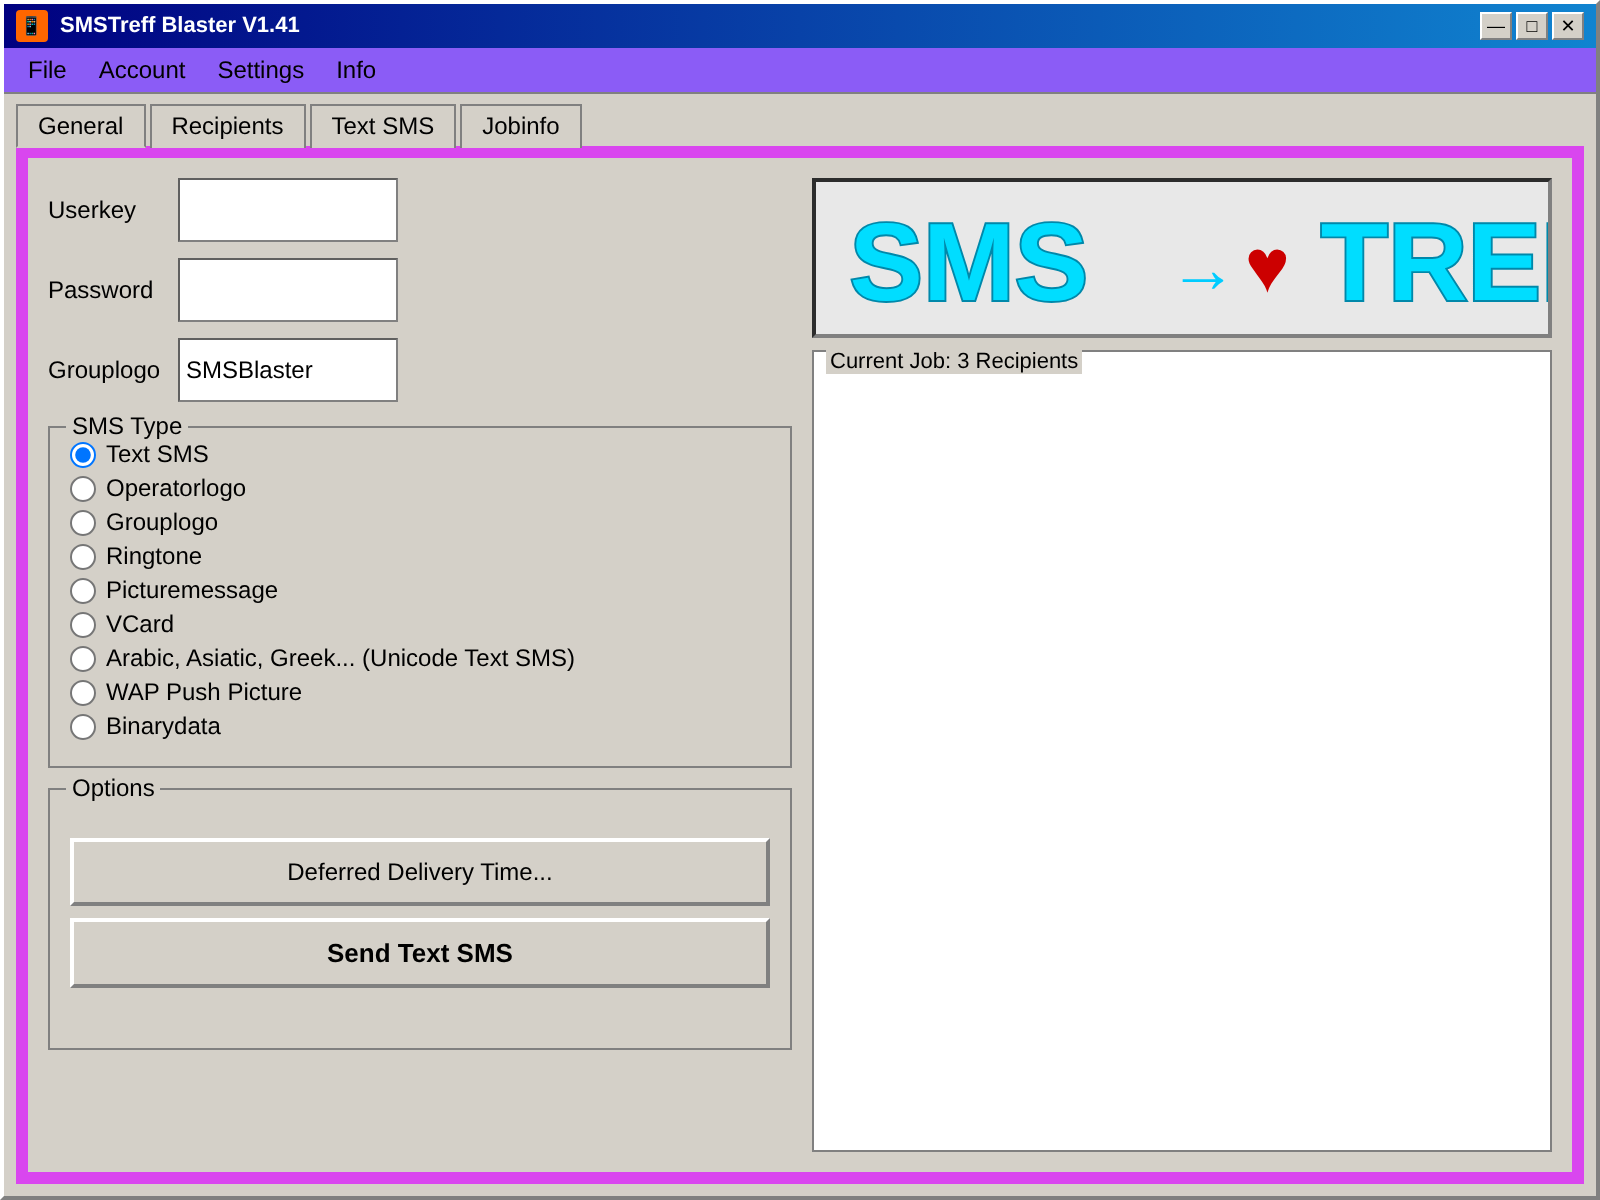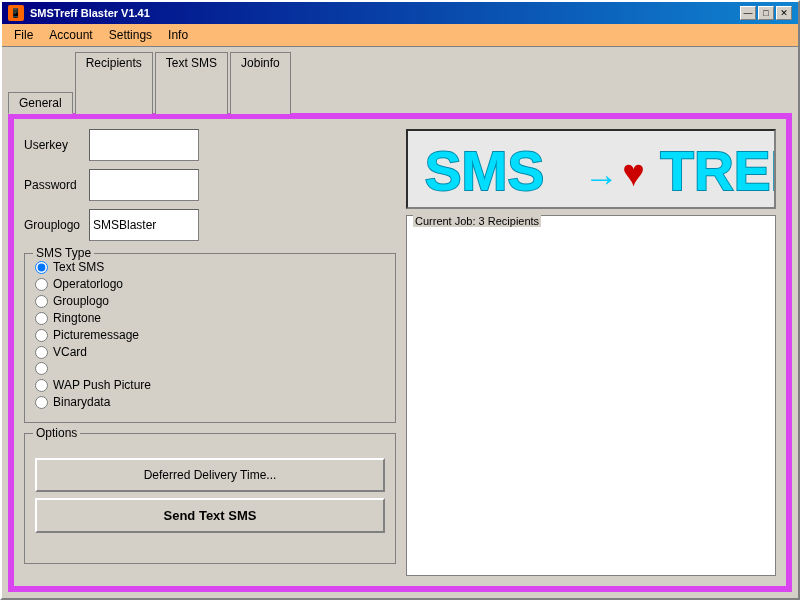--- a/index.html
+++ b/index.html
@@ -74,7 +74,7 @@
       background: #d4d0c8;
     }
     .menu-bar {
-      background: #fdba74;
+      background: #8b5cf6;
       display: flex;
       padding: 2px 4px;
       border-bottom: 1px solid #808080;

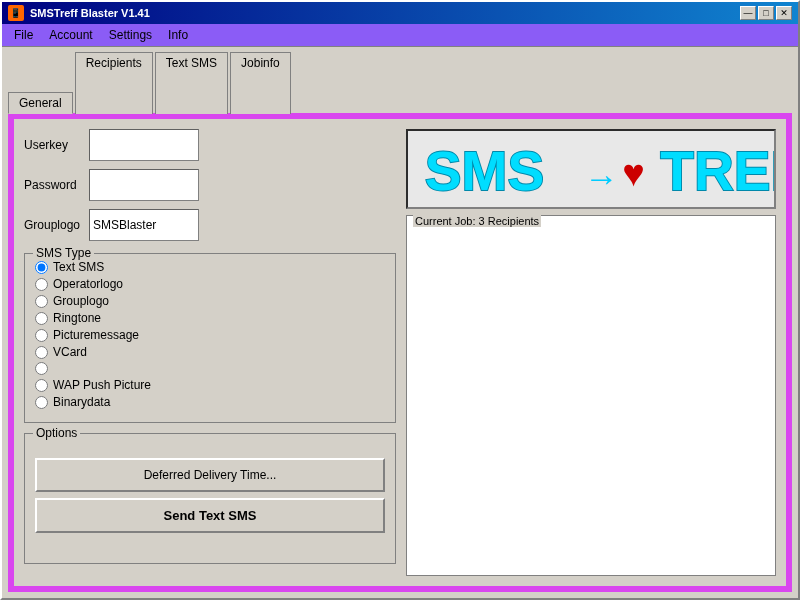--- a/index.html
+++ b/index.html
@@ -107,7 +107,6 @@
       border-bottom: 1px solid #d4d0c8;
       z-index: 1;
       font-weight: normal;
-      margin-top: 40px;
     }
     .main-content {
       flex: 1;

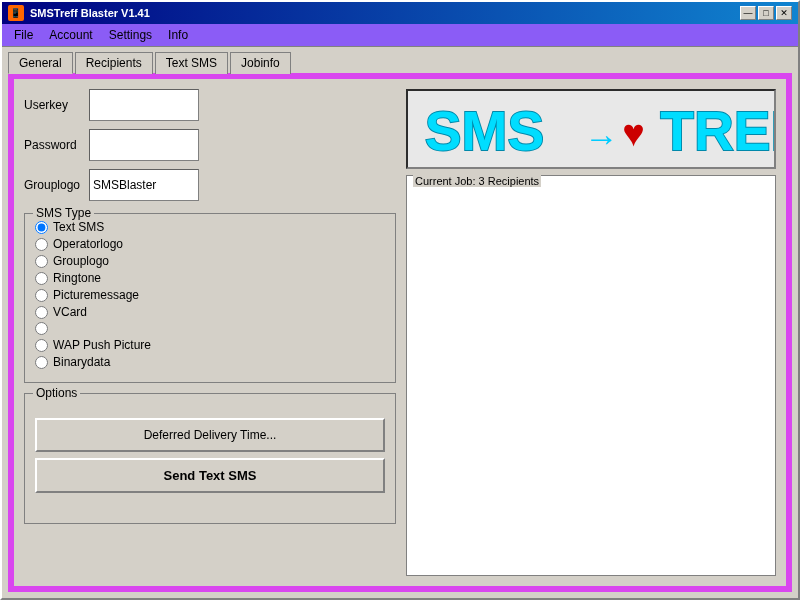--- a/index.html
+++ b/index.html
@@ -319,6 +319,7 @@
           </div>
           <div class="radio-row">
             <input type="radio" name="smstype" style="">
+            <span class="radio-label">Arabic, Asiatic, Greek... (Unicode Text SMS)</span>
           </div>
           <div class="radio-row">
             <input type="radio" name="smstype" style="">

